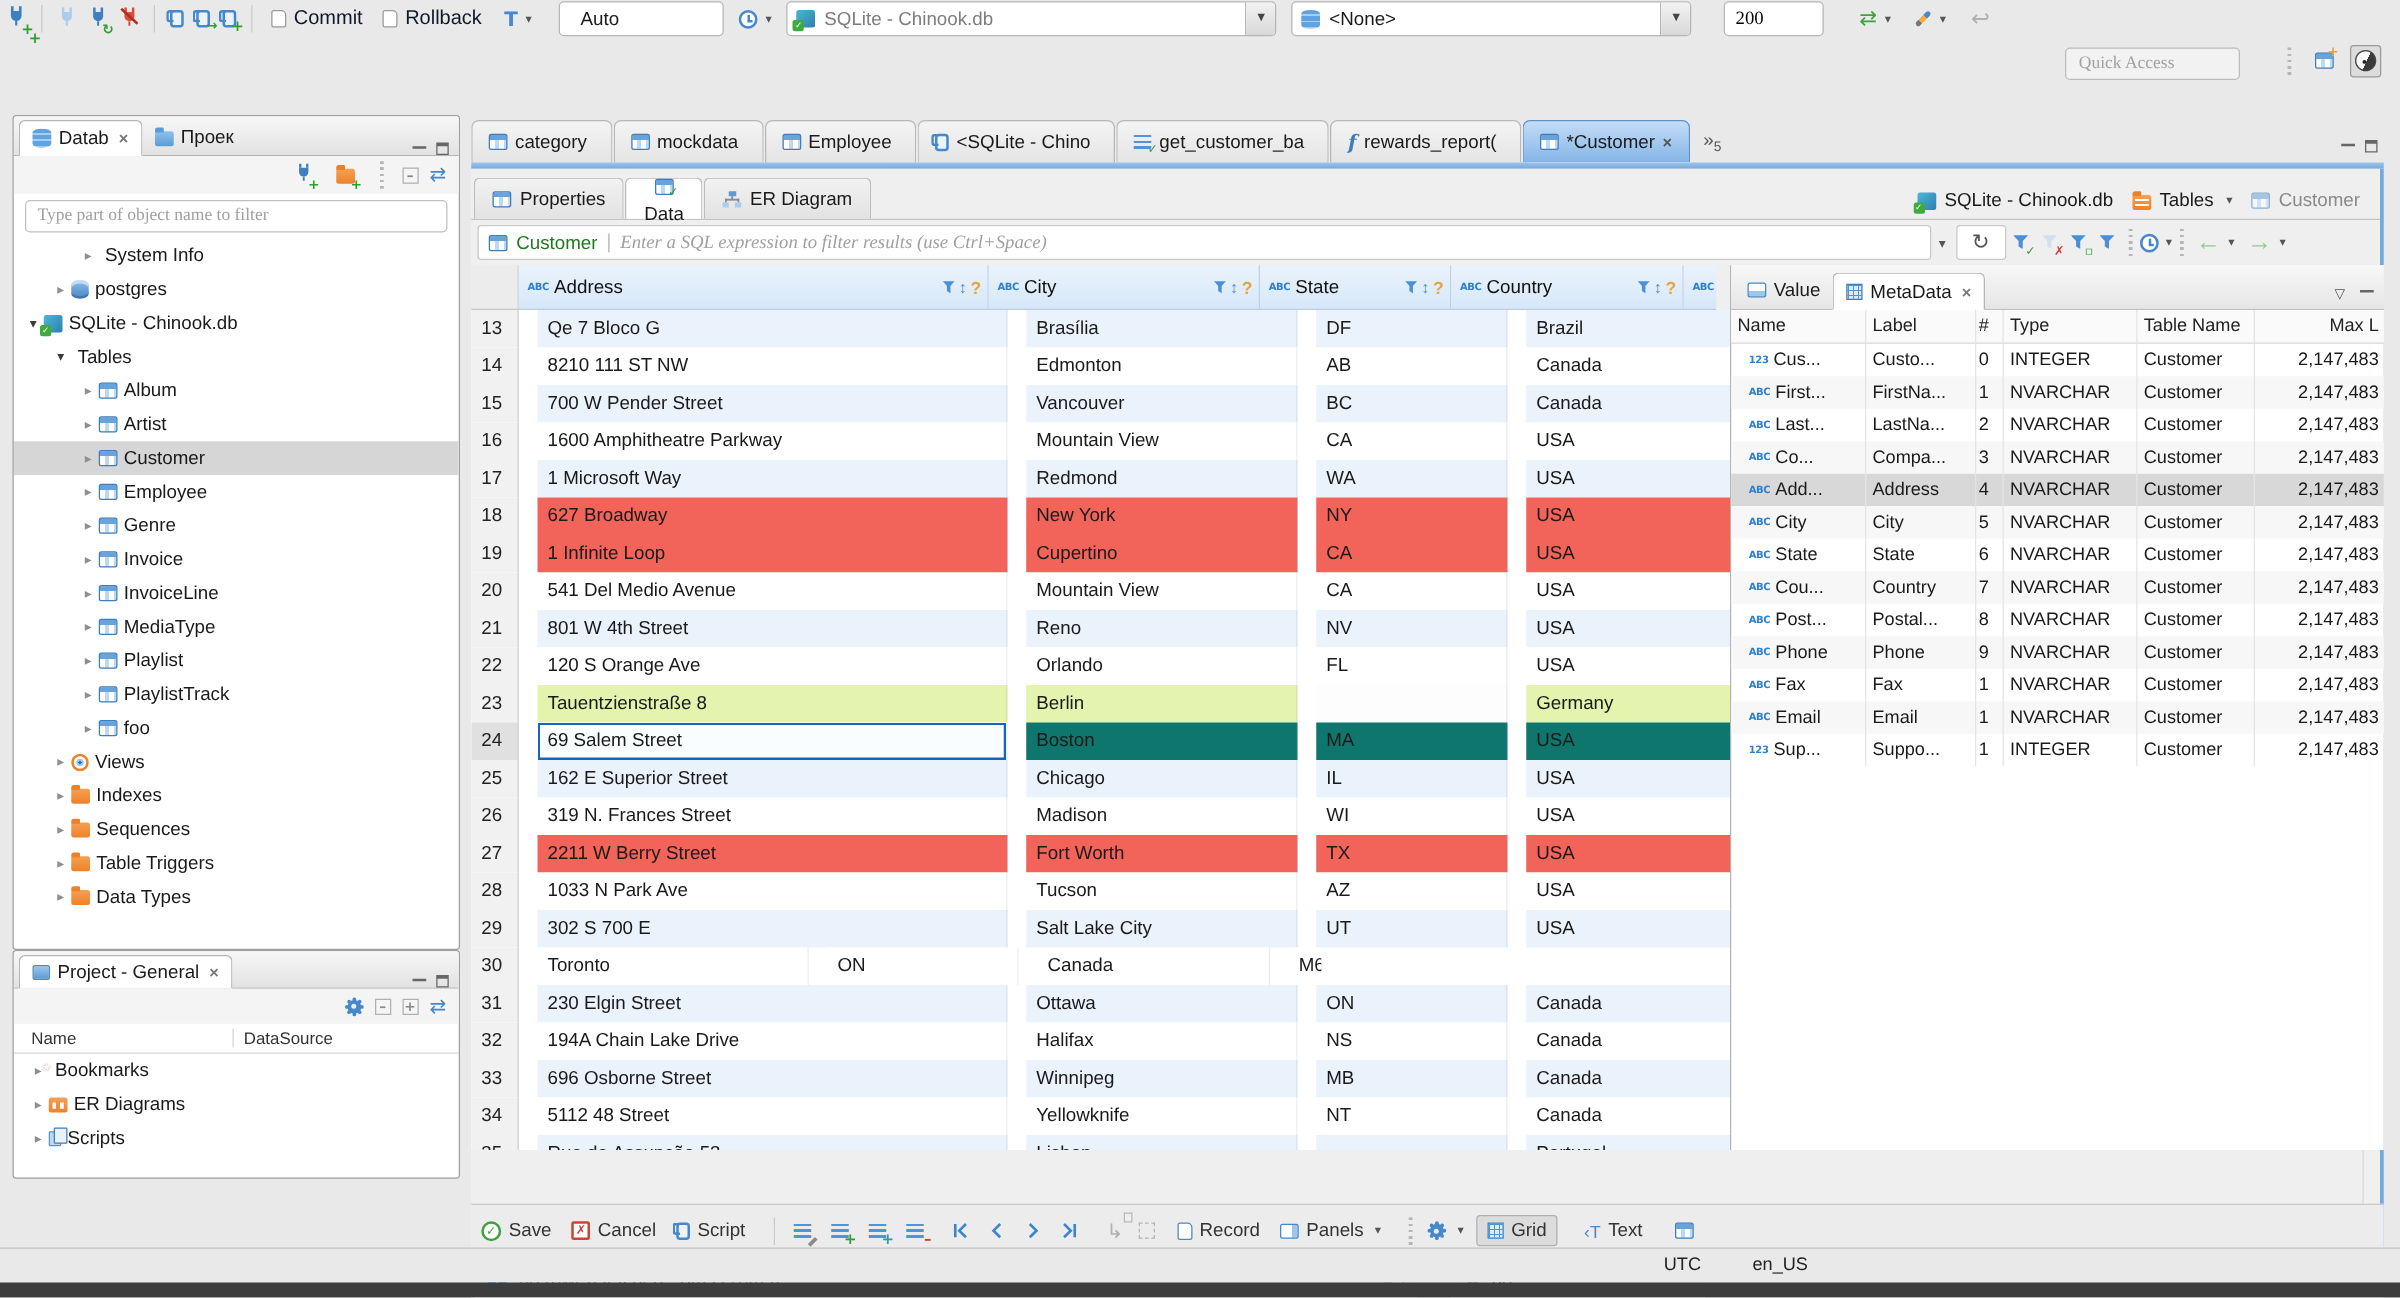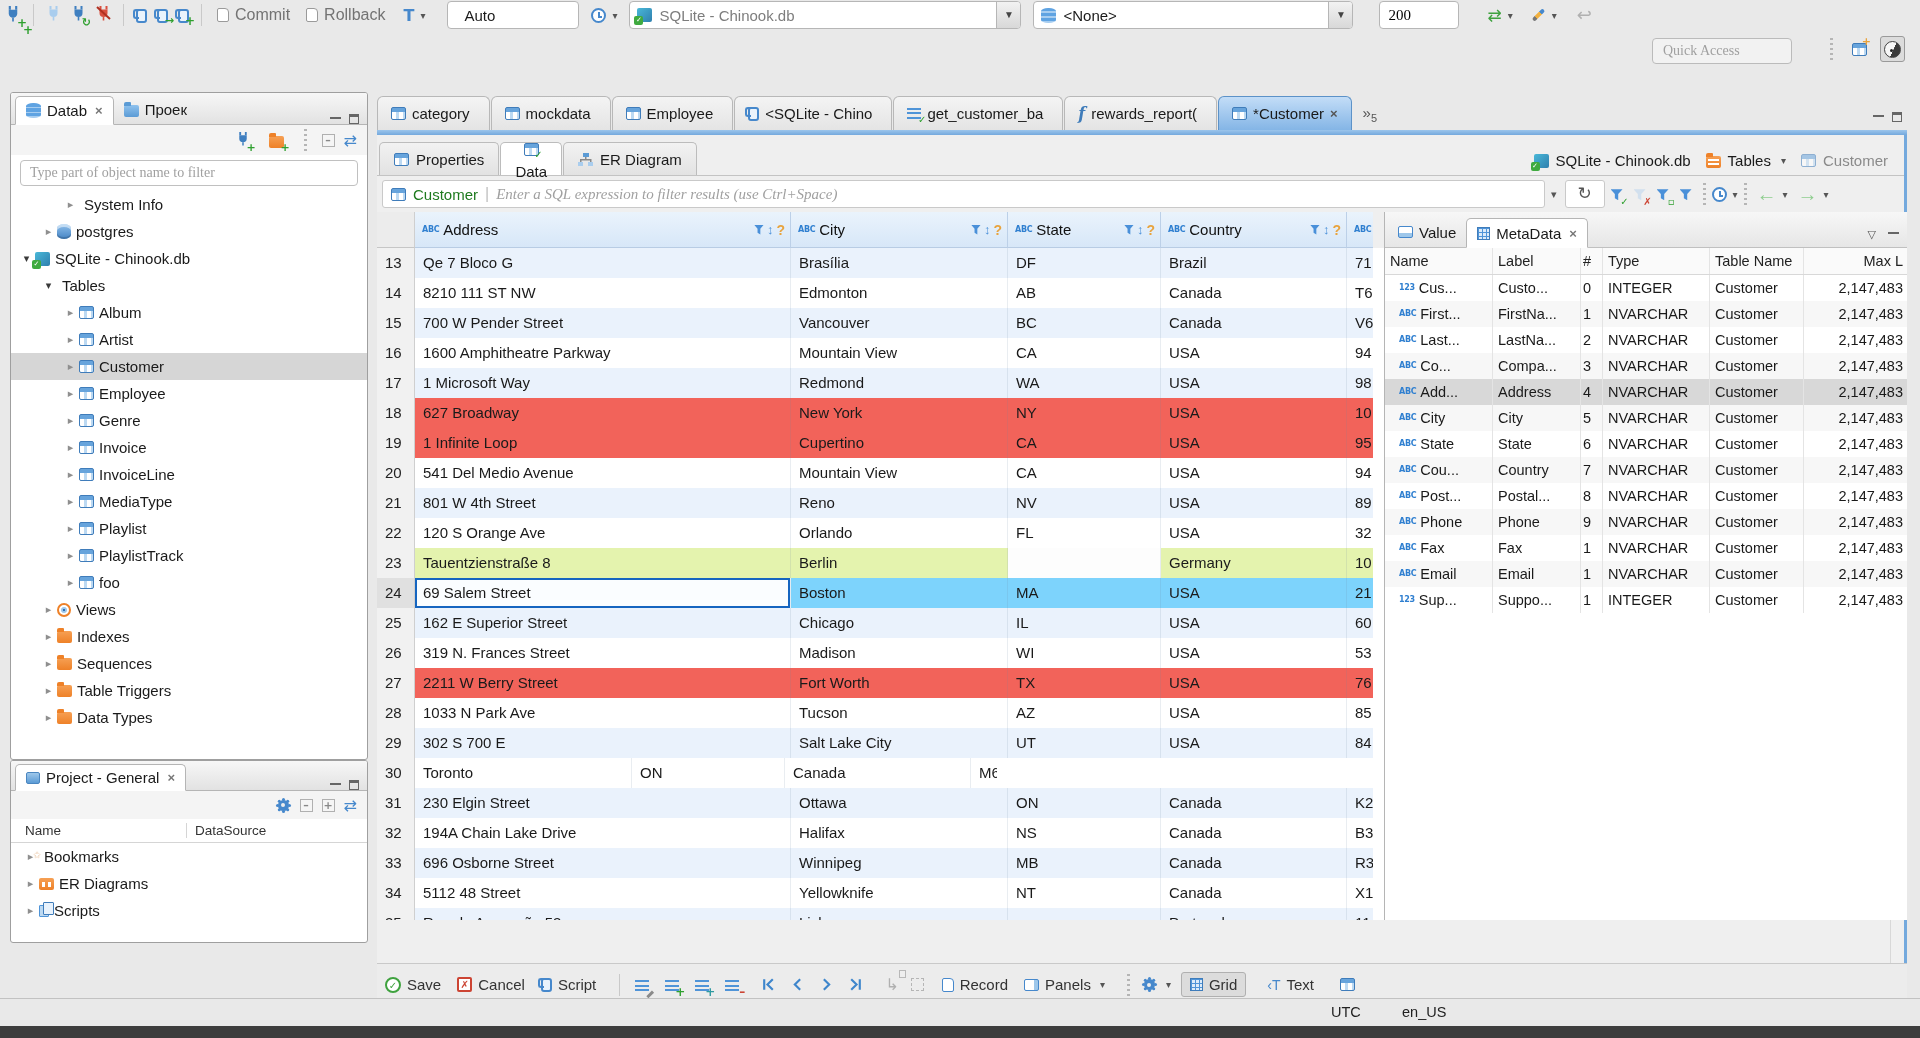--- a/index.html
+++ b/index.html
@@ -11,7 +11,7 @@
   .ico { display:inline-block; position:relative; flex:none; vertical-align:middle; }
   .sep { width:1px; height:22px; background:#c9c9c9; margin:0 7px; flex:none; }
   .dotsep { width:3px; height:22px; margin:0 6px; background:repeating-linear-gradient(#b5b5b5 0 2px,transparent 2px 5px); flex:none; }
-  .dis { color:#737373; }
+  .dis { color:#0f172a; }
 
   
   .ic-table { width:15px; height:13px; border:1px solid #3f7cba; border-radius:2px;

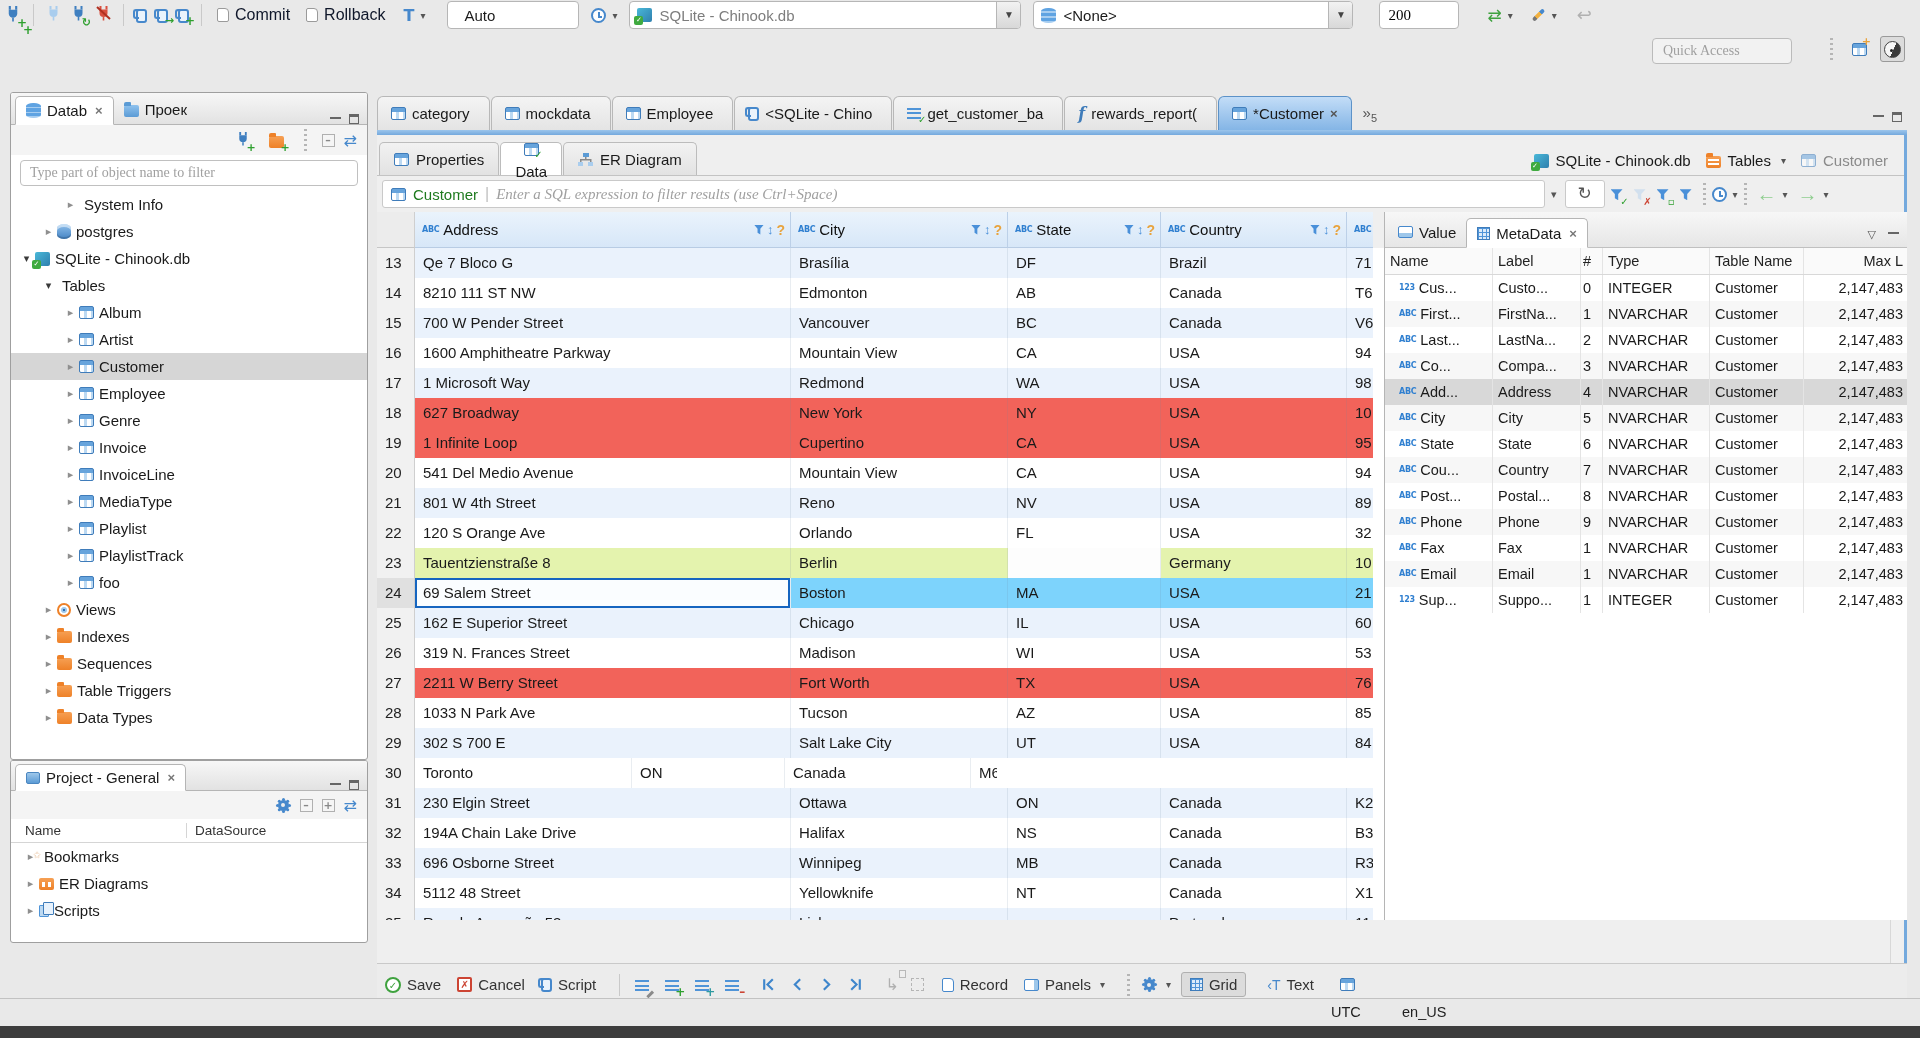--- a/index.html
+++ b/index.html
@@ -157,7 +157,7 @@
   .hc .ud { color:#4a90d9; font-size:13px; } .hc .qm { color:#e8a33d; font-weight:700; font-size:14px; }
   .hc.rnh { background:#ececec; border-right:1px solid #cfcfcf; border-bottom:1px solid #c6c6c6; }
   #grows { height:672px; overflow:hidden; background:#fff; }
-  .grow { display:flex; height:30px; }
+  .grow { display:flex; height:30px;gap:15px; }
   .c { height:30px; line-height:30px; font-size:15px; padding-left:8px; border-right:1px solid rgba(110,135,160,.15); overflow:hidden; white-space:nowrap; background:#fff; }
   .c.rn { background:#f1f1f1 !important; border-right:1px solid #cfcfcf; color:#222; }
   .w-rn{width:38px;flex:none;} .w-ad{width:376px;flex:none;} .w-ci{width:217px;flex:none;} .w-st{width:153px;flex:none;} .w-co{width:186px;flex:none;} .w-ex{width:26px;flex:none;border-right:none;}

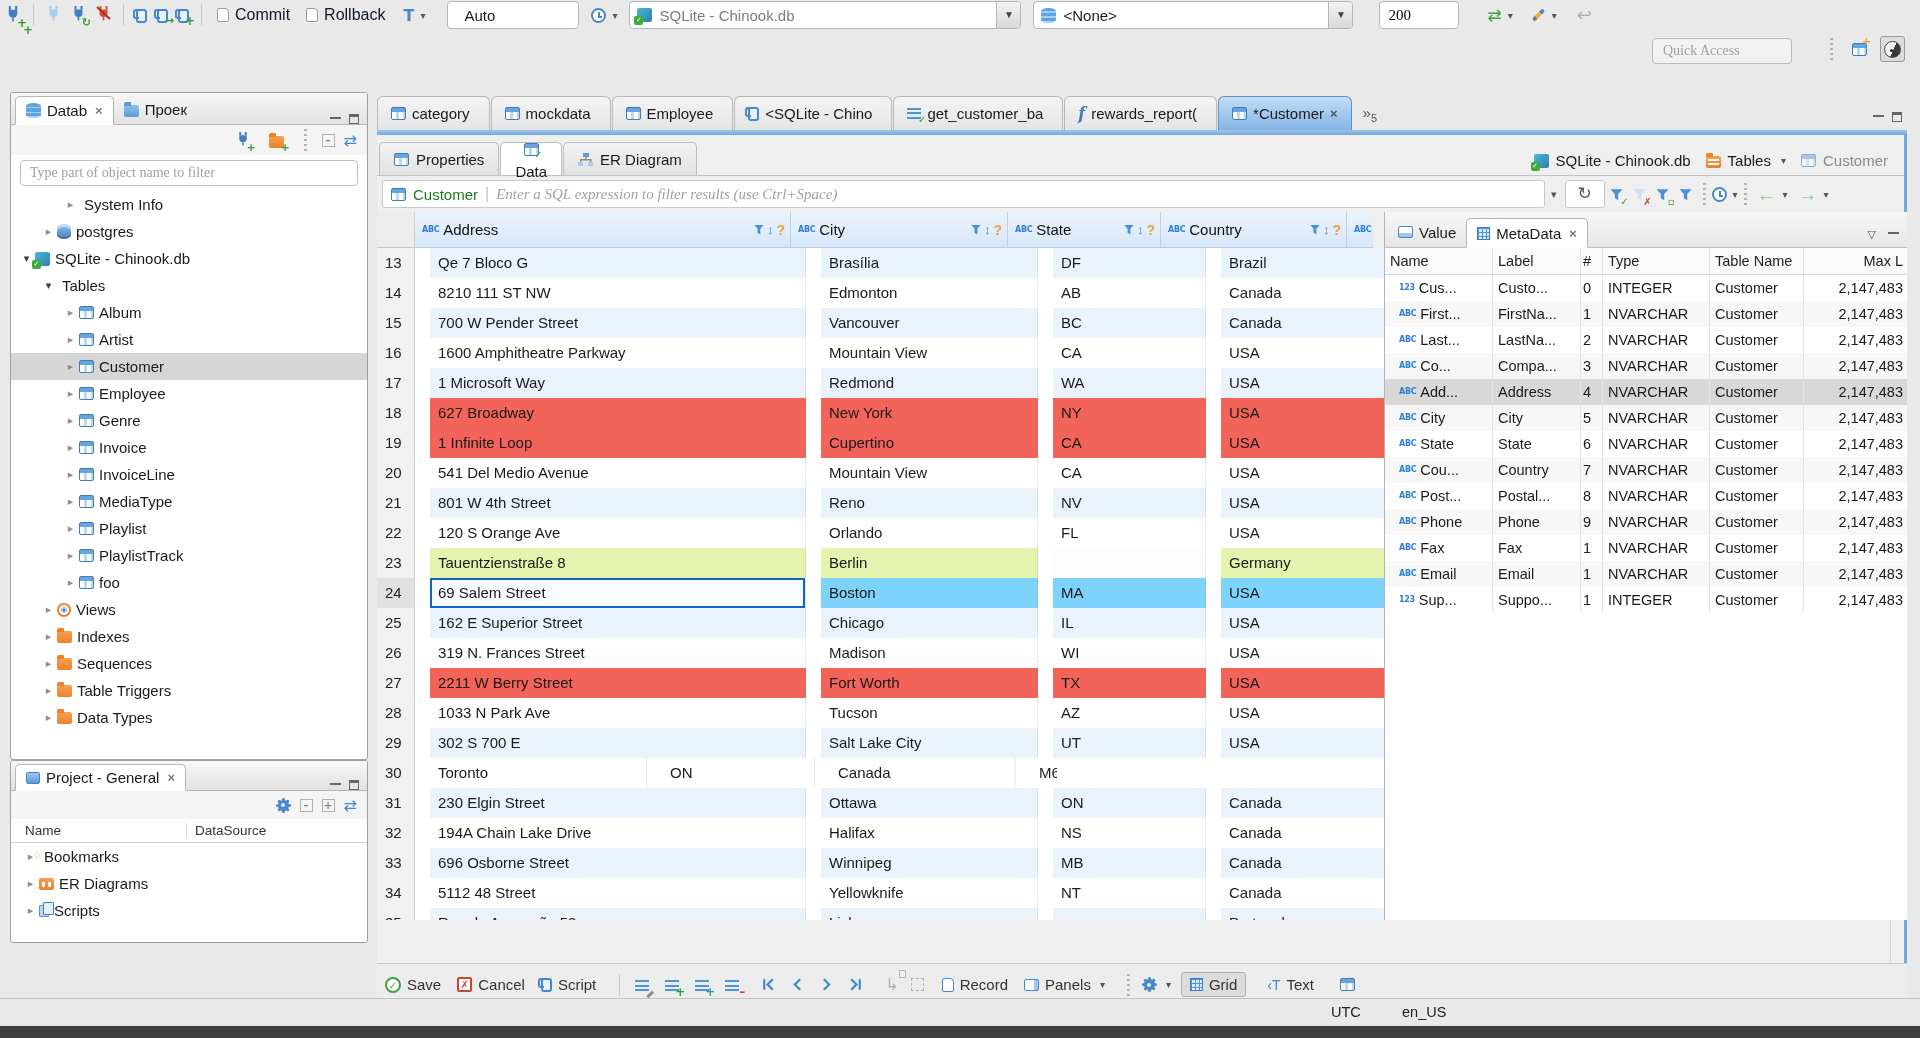--- a/index.html
+++ b/index.html
@@ -165,7 +165,7 @@
   #grows .grow.red .c:not(.rn) { background:#f2635a; }
   #grows .grow.green .c:not(.rn) { background:#e4f3ae; }
   #grows .grow.green .c.plain { background:#fdfdfd; }
-  #grows .grow.sel .c:not(.rn) { background:#7dd3fc; }
+  #grows .grow.sel .c:not(.rn) { background:#0f766e; }
   #grows .grow.sel .c.focus { background:#fafdff; box-shadow:inset 0 0 0 2px #1565c0; }
   #grows .grow .c.cur { background:#e0e0e0 !important; }
   #vscroll { position:absolute; right:3px; top:120px; width:11px; height:708px; background:#f0f0f0; border-left:1px solid #d8d8d8; }

